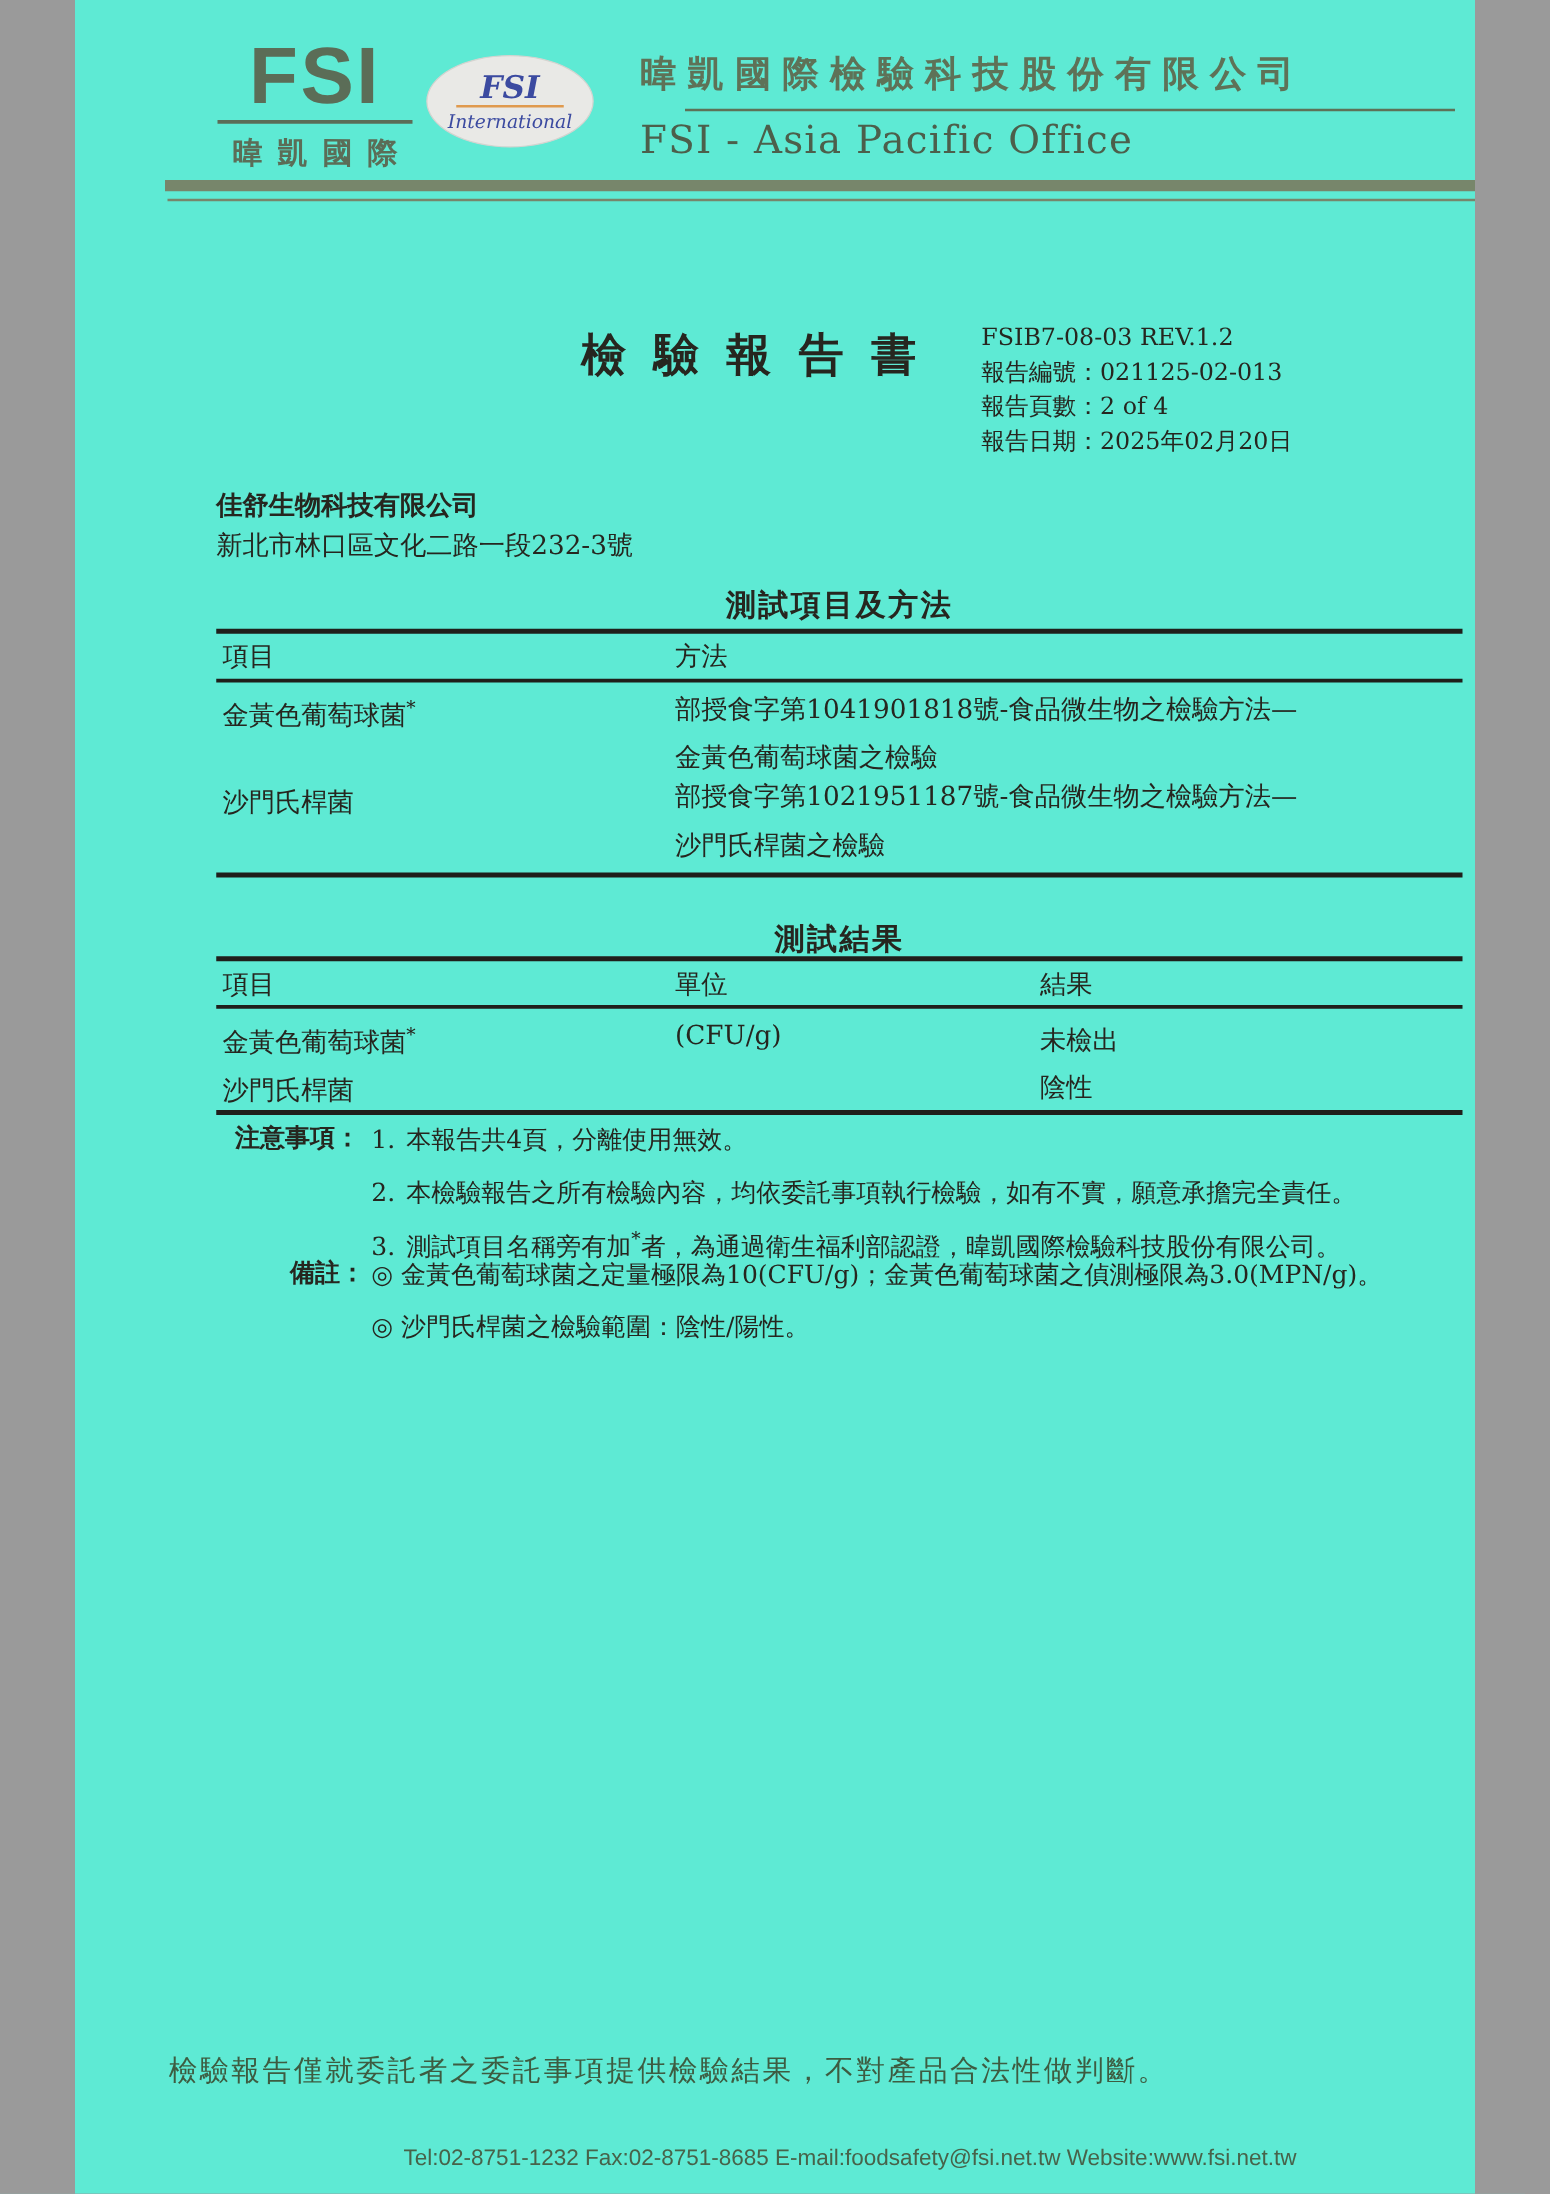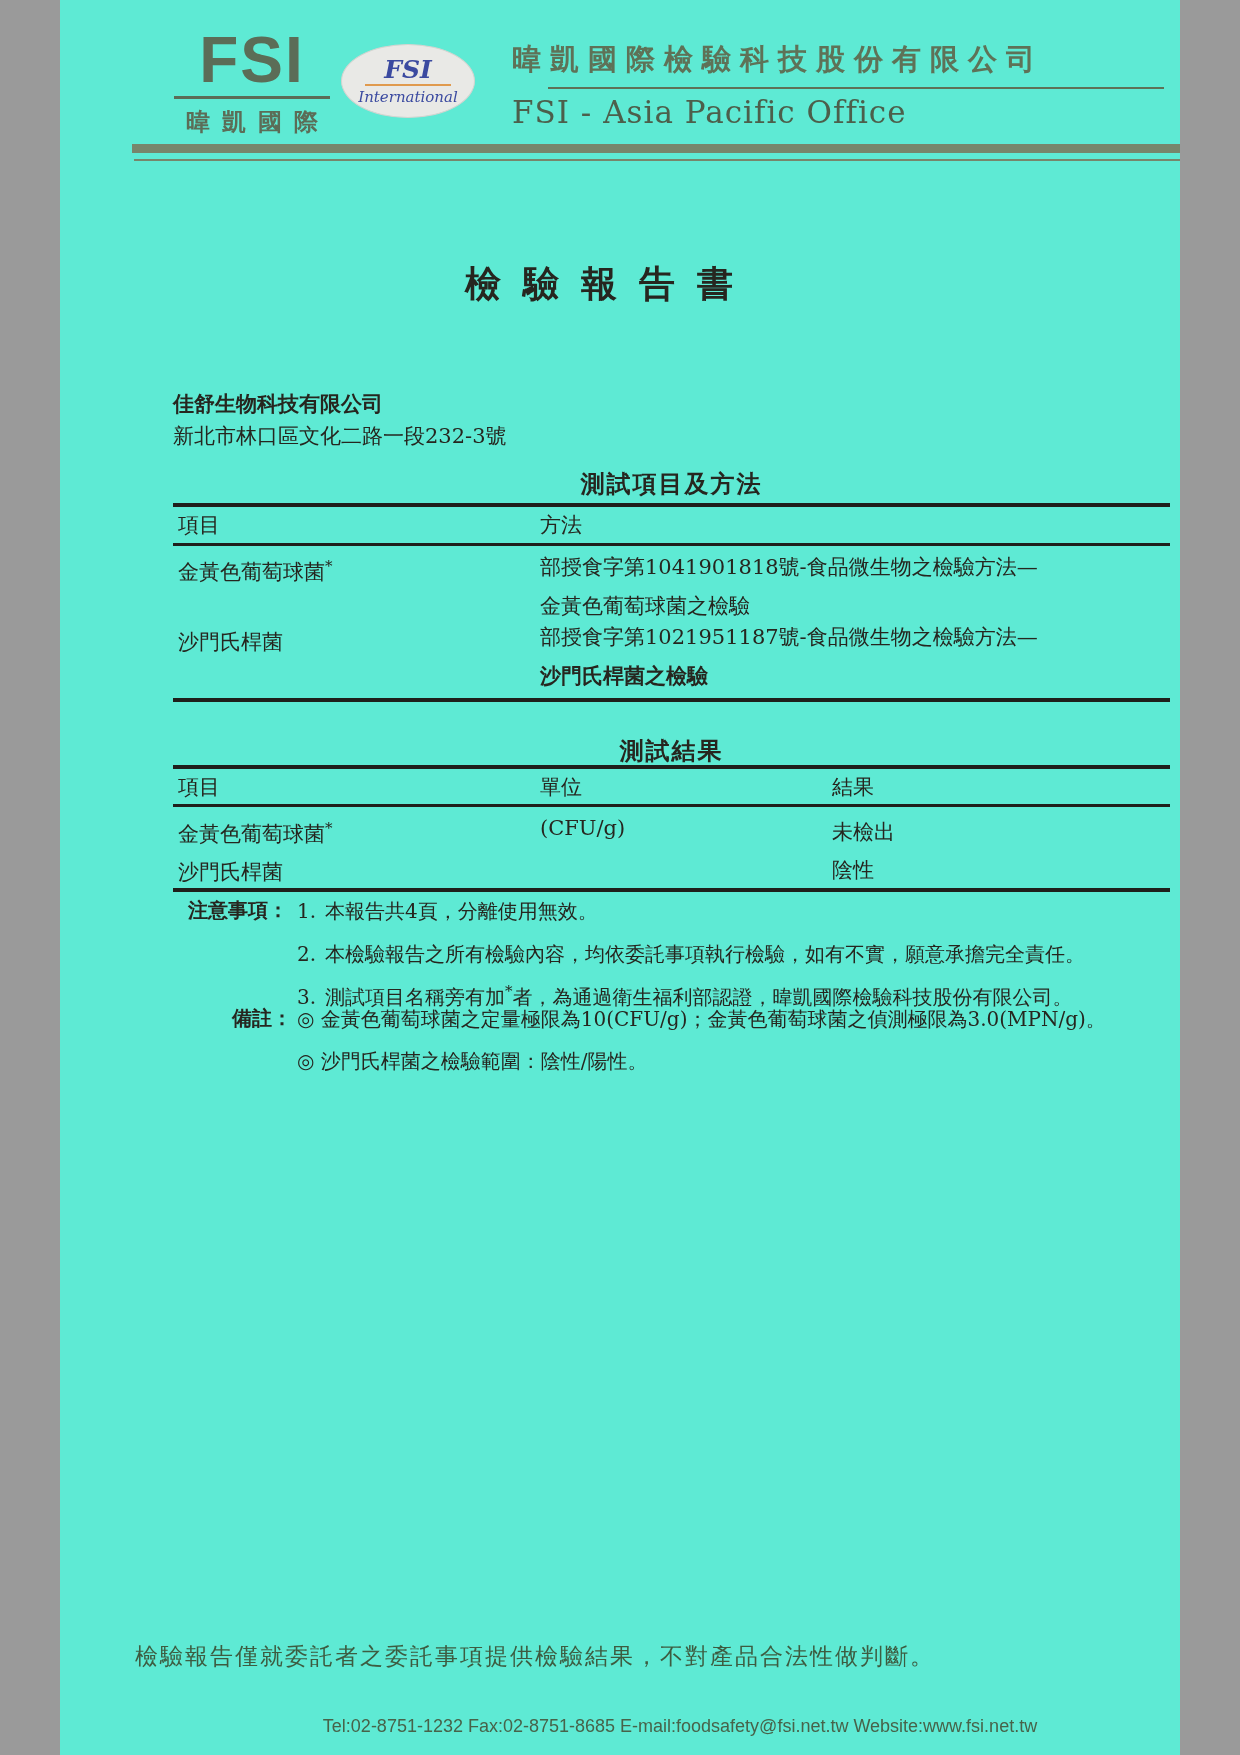--- a/index.html
+++ b/index.html
@@ -89,6 +89,12 @@
 
   <div class="abs report-title">檢驗報告書</div>
 
+  <div class="abs meta-block">
+    <div>FSIB7-08-03 REV.1.2</div>
+    <div>報告編號：021125-02-013</div>
+    <div>報告頁數：2 of 4</div>
+    <div>報告日期：2025年02月20日</div>
+  </div>
 
   <div class="abs client-block">
     <div class="client-name">佳舒生物科技有限公司</div>

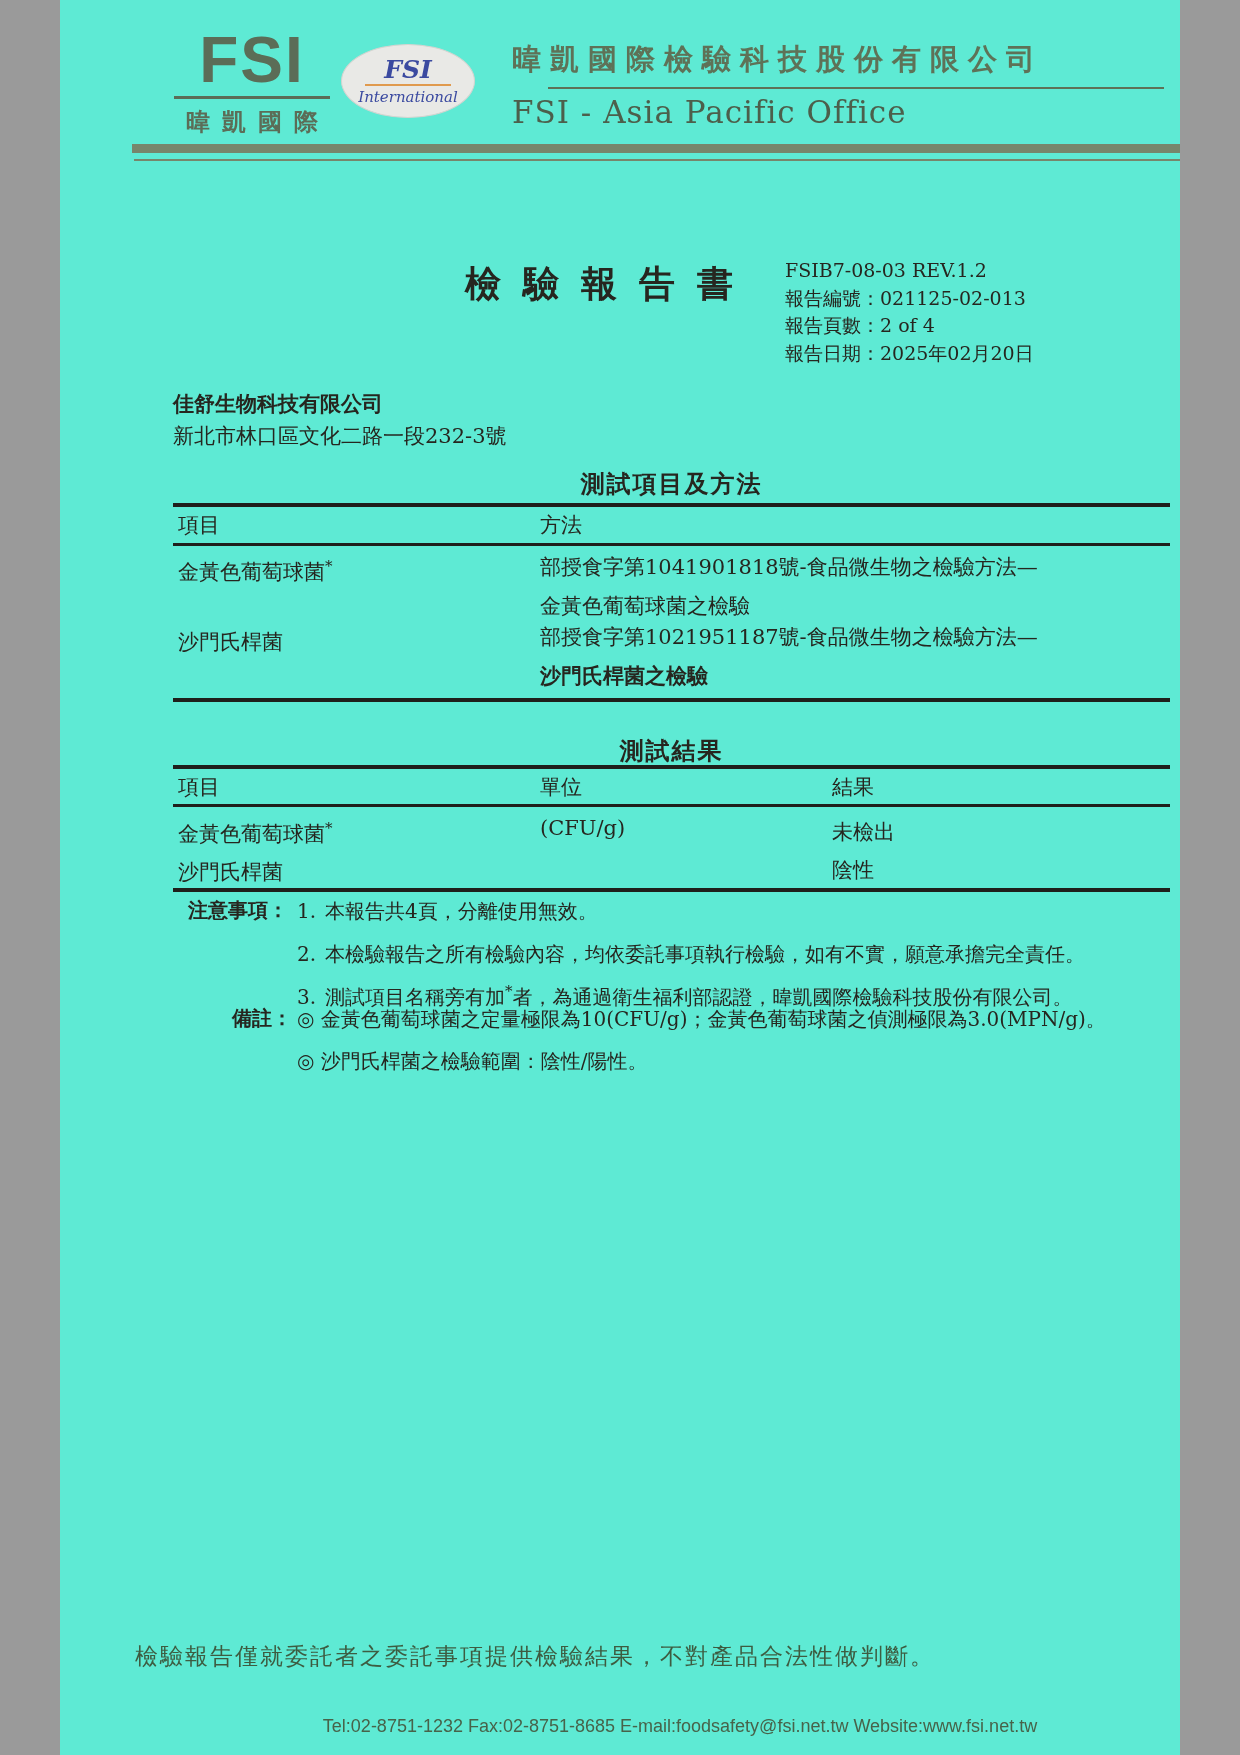--- a/index.html
+++ b/index.html
@@ -114,7 +114,7 @@
 
   <div class="abs cell" style="left:118px; top:628px;"><span>沙門氏桿菌</span><sup class="mark"></sup></div>
   <div class="abs cell" style="left:480px; top:623px;">部授食字第1021951187號-食品微生物之檢驗方法—</div>
-  <div class="abs cell" style="left:480px; top:662px;font-weight:bold;">沙門氏桿菌之檢驗</div>
+  <div class="abs cell" style="left:480px; top:662px;">沙門氏桿菌之檢驗</div>
 
   <div class="abs rule" style="top:698px; height:4px;"></div>
 

